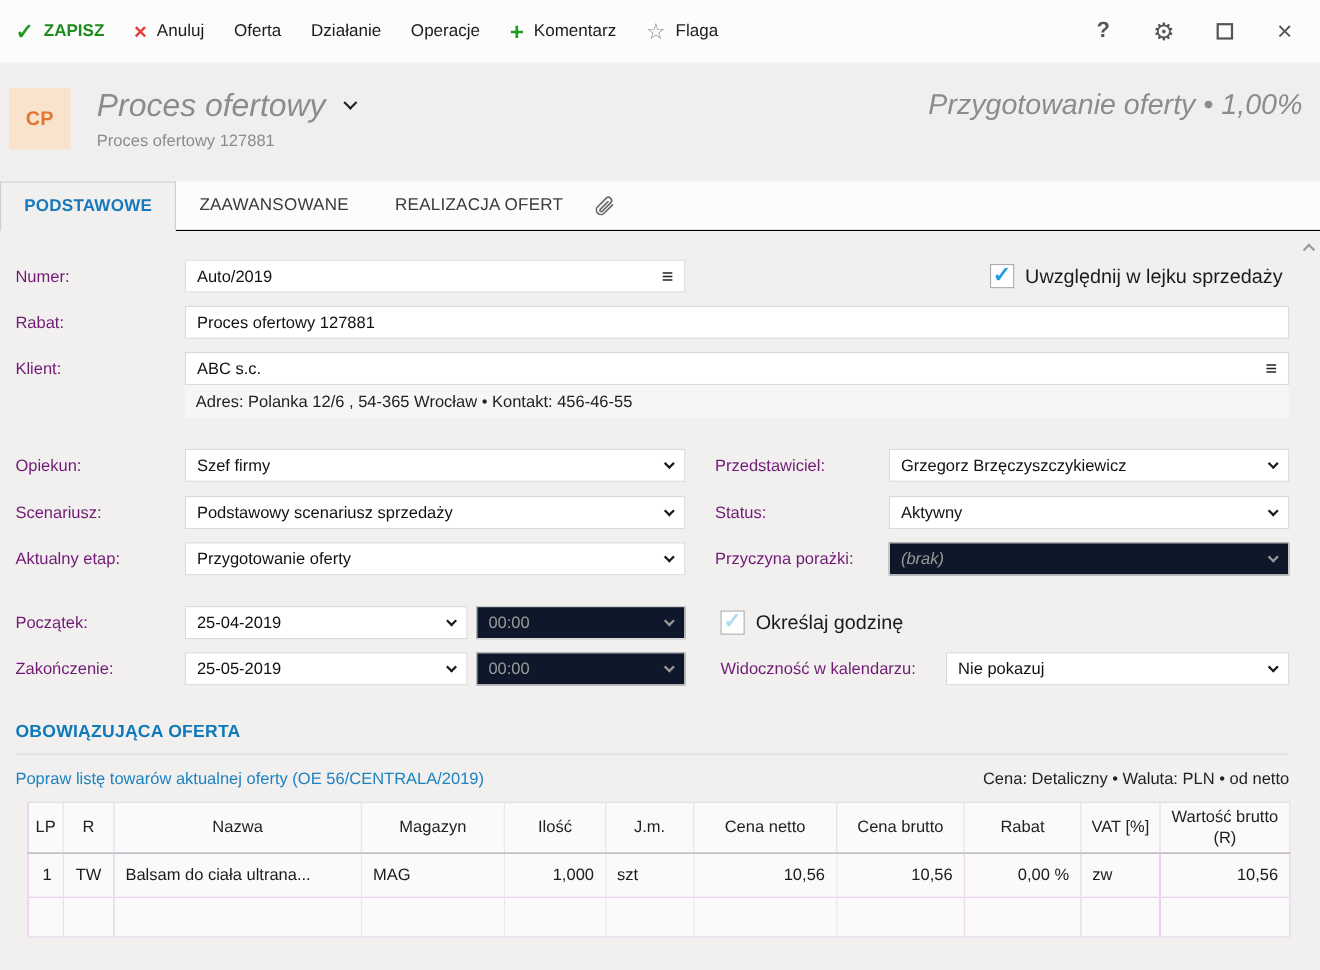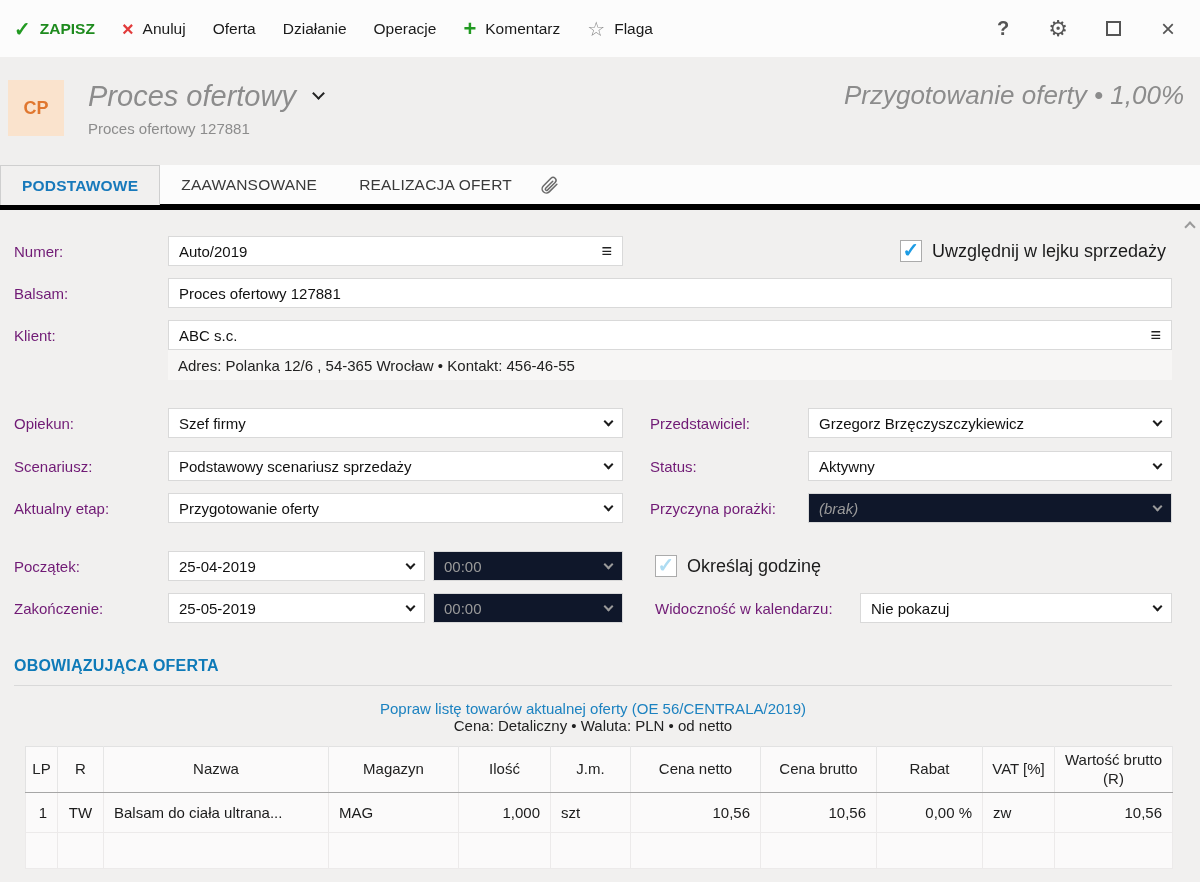--- a/index.html
+++ b/index.html
@@ -34,7 +34,7 @@
   .h-owner { font-size:15px; color:#8c8c8c; margin-top:8px; }
 
   
-  .tabbar { height:45px; background:#fcfcfc; border-bottom:6px solid #000000; display:flex; align-items:stretch; font-size:15.5px; }
+  .tabbar { height:45px; background:#fcfcfc; border-bottom:1px solid #000000; display:flex; align-items:stretch; font-size:15.5px; }
   .tab { display:flex; align-items:center; padding:0 21px; color:#3a3a3a; cursor:pointer; letter-spacing:.2px; }
   .tab.active { background:#f1f0ef; border:1px solid #cfcfcf; border-bottom:none; margin-bottom:-1px; color:#1779bb; font-weight:bold; }
   .tab-clip { display:flex; align-items:center; padding:0 6px; }

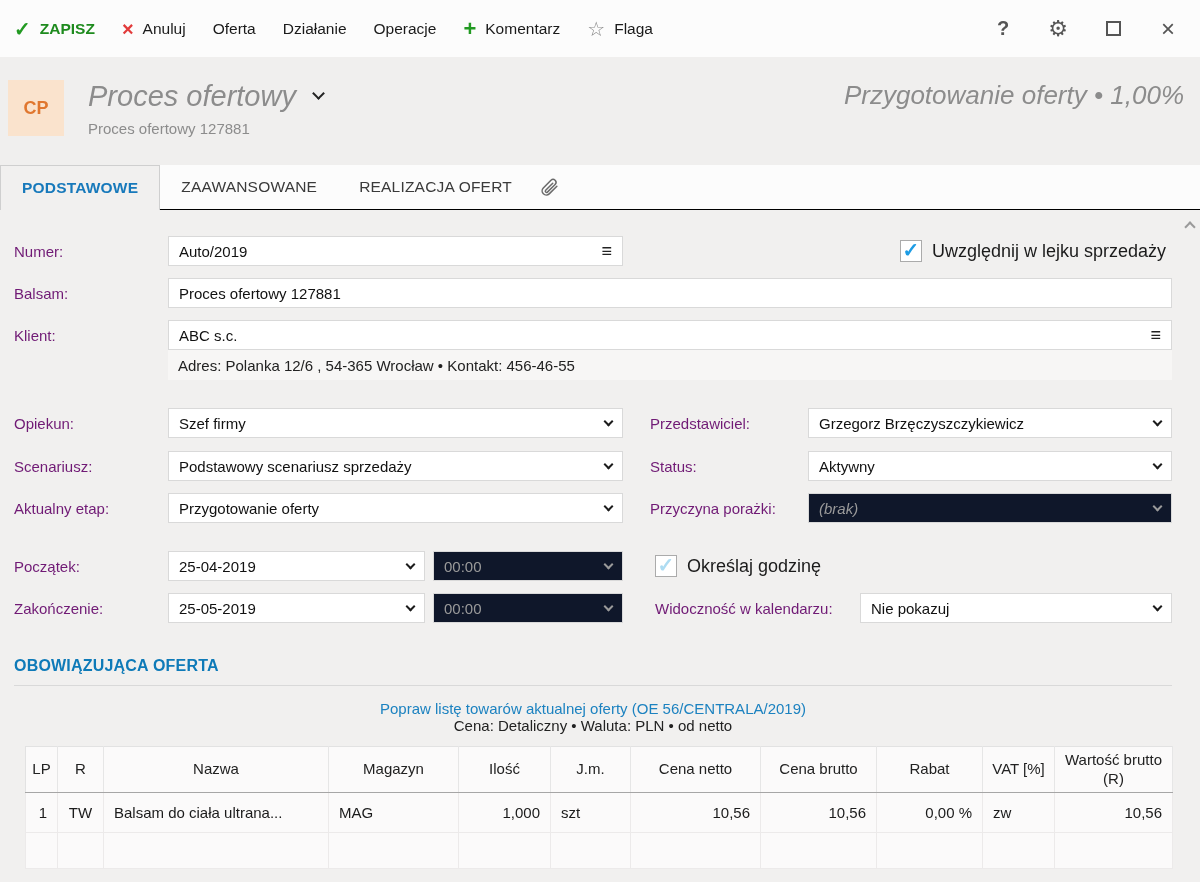--- a/index.html
+++ b/index.html
@@ -159,7 +159,7 @@
   </div>
 
   <div class="frow" style="margin-bottom:12px;">
-    <div class="flabel">Balsam:</div>
+    <div class="flabel">Rabat:</div>
     <div class="field grow">
       <span>Proces ofertowy 127881</span>
     </div>

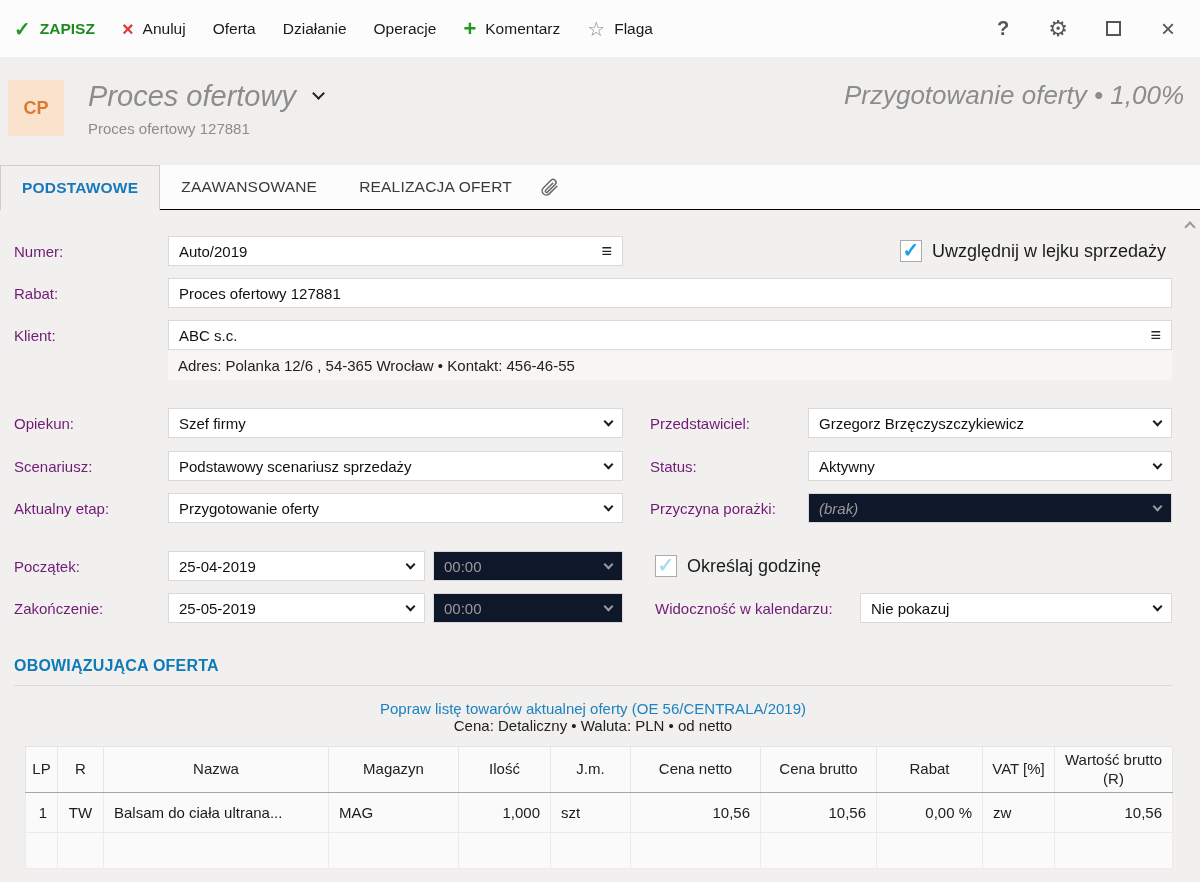--- a/index.html
+++ b/index.html
@@ -63,7 +63,7 @@
 
   .sec-head { margin-top:34px; font-size:16px; font-weight:bold; color:#0e7ab8; letter-spacing:.2px; }
   .sec-div { border-top:1px solid #d9d9d9; margin-top:10px; }
-  .link-row { display:flex; justify-content:space-between; align-items:center; margin-top:14px; font-size:15px;flex-direction:column; }
+  .link-row { display:flex; justify-content:space-between; align-items:center; margin-top:14px; font-size:15px; }
   .blue-link { color:#1c82c0; cursor:pointer; }
   .meta { color:#222; }
 

